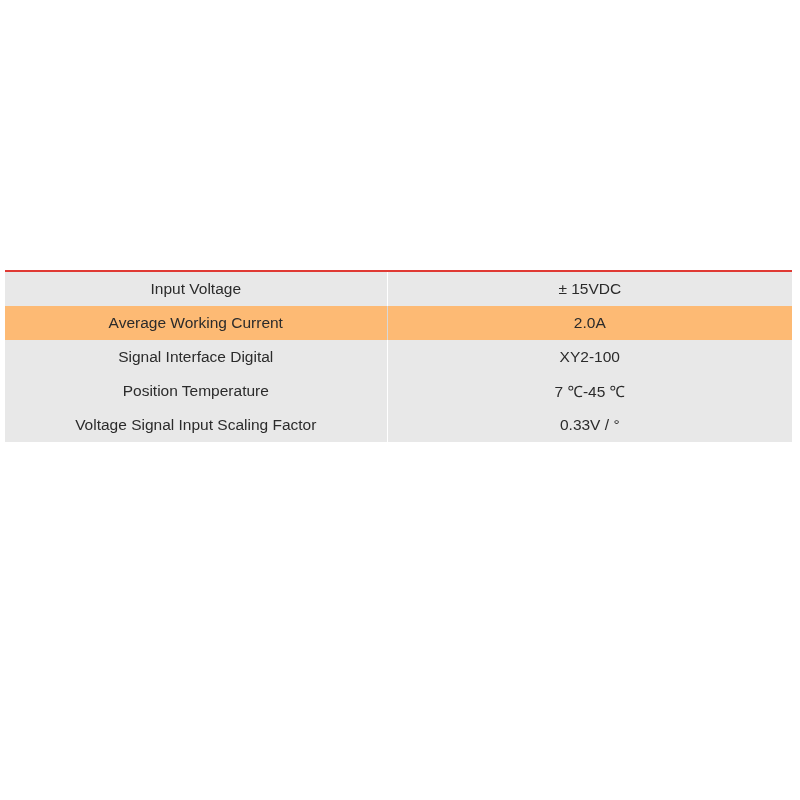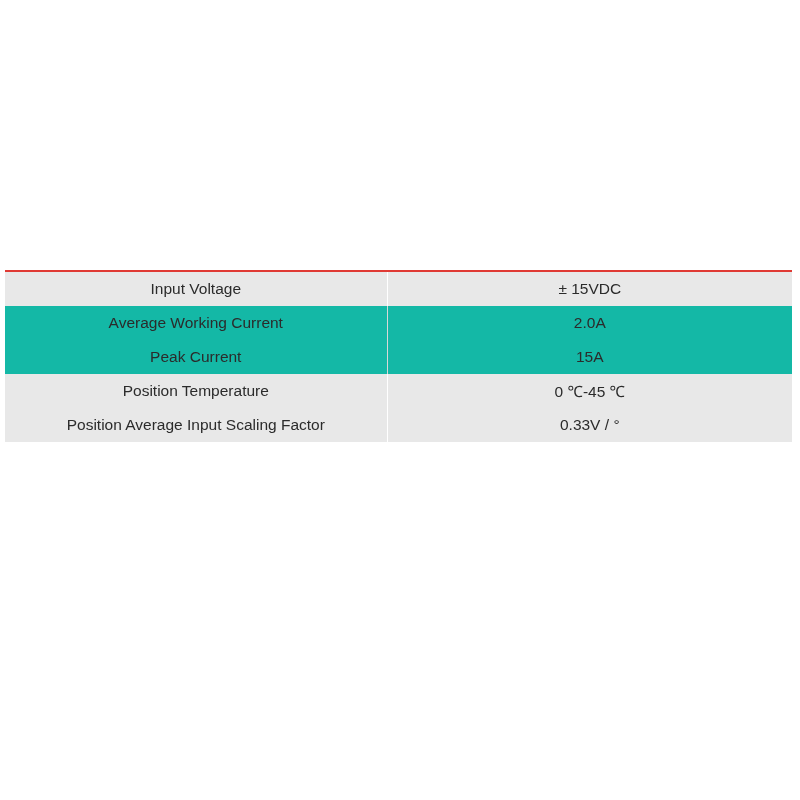--- a/index.html
+++ b/index.html
@@ -49,7 +49,7 @@
     background: #e8e8e8;
   }
   table.spec tr.even td {
-    background: #14b8a6;
+    background: #fdba74;
   }
   table.spec td.param {
     width: 48.5%;

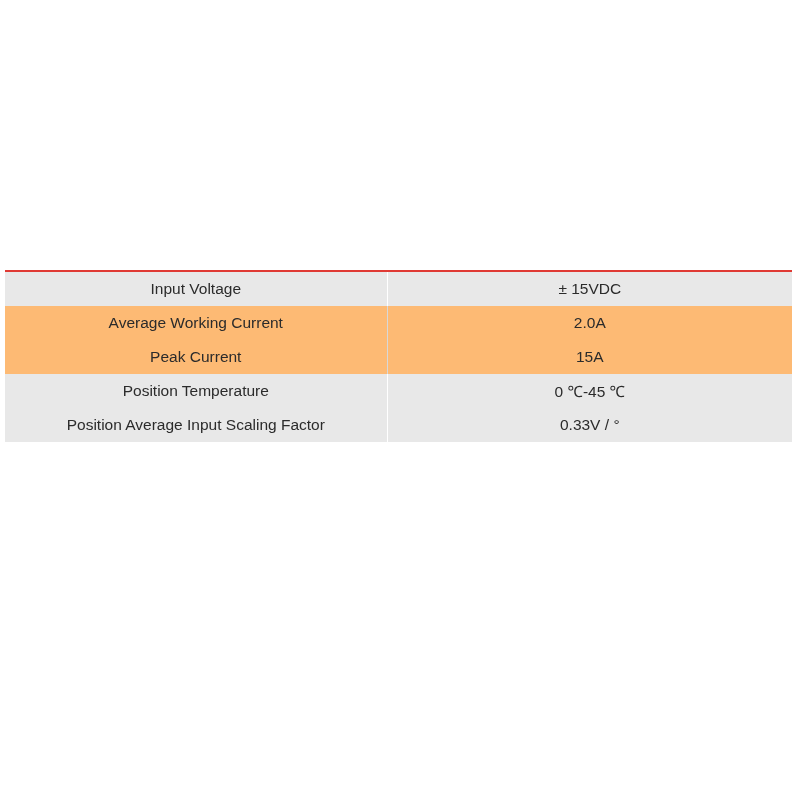--- a/index.html
+++ b/index.html
@@ -78,6 +78,10 @@
           <td class="param">Average Working Current</td>
           <td class="value">2.0A</td>
         </tr>
+        <tr class="odd">
+          <td class="param">Signal Interface Digital</td>
+          <td class="value">XY2-100</td>
+        </tr>
         <tr class="even">
           <td class="param">Peak Current</td>
           <td class="value">15A</td>

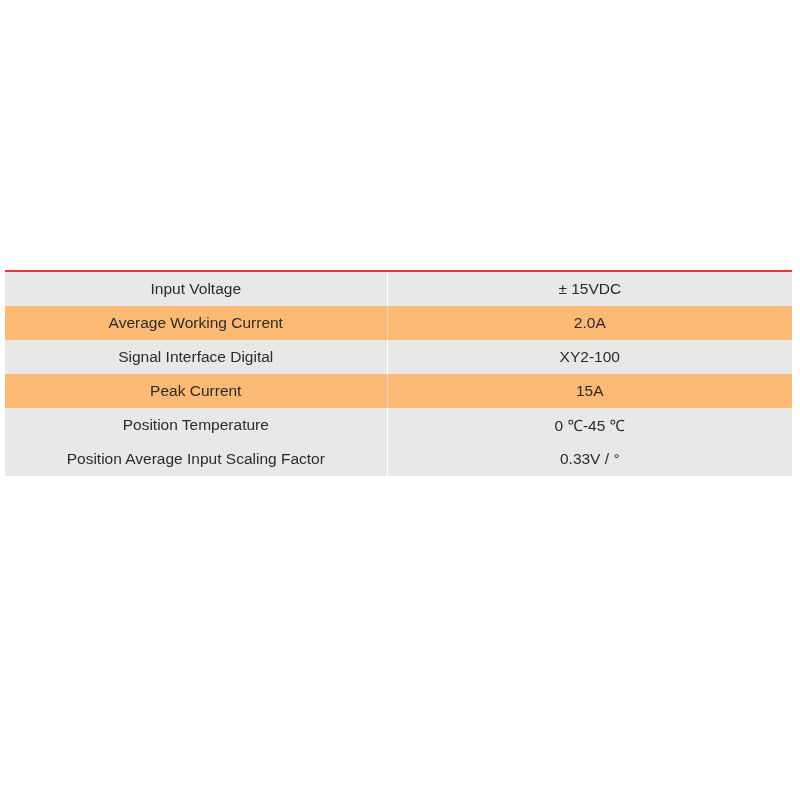--- a/index.html
+++ b/index.html
@@ -82,10 +82,6 @@
           <td class="param">Signal Interface Digital</td>
           <td class="value">XY2-100</td>
         </tr>
-        <tr class="even">
-          <td class="param">Peak Current</td>
-          <td class="value">15A</td>
-        </tr>
         <tr class="odd">
           <td class="param">Position Temperature</td>
           <td class="value">0 ℃-45 ℃</td>

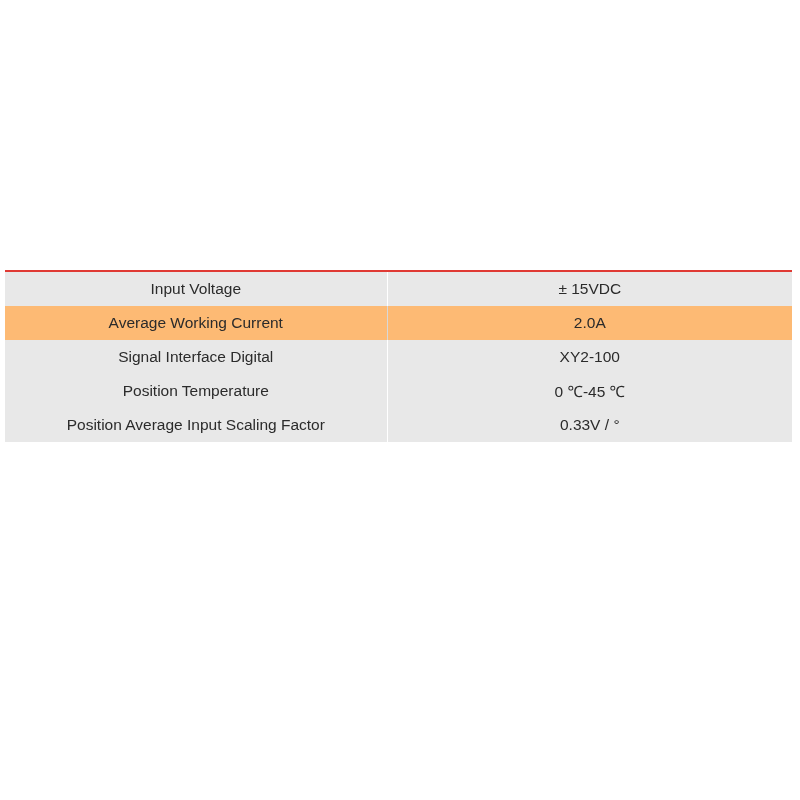--- a/index.html
+++ b/index.html
@@ -84,7 +84,7 @@
         </tr>
         <tr class="odd">
           <td class="param">Position Temperature</td>
-          <td class="value">0 ℃-45 ℃</td>
+          <td class="value">7 ℃-45 ℃</td>
         </tr>
         <tr class="odd">
           <td class="param">Position Average Input Scaling Factor</td>

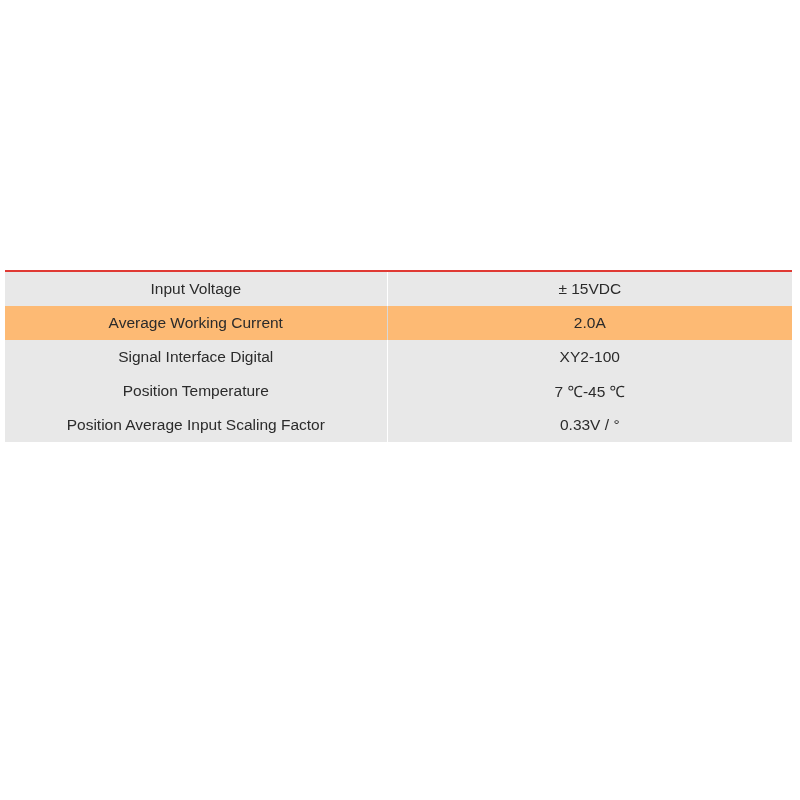--- a/index.html
+++ b/index.html
@@ -87,7 +87,7 @@
           <td class="value">7 ℃-45 ℃</td>
         </tr>
         <tr class="odd">
-          <td class="param">Position Average Input Scaling Factor</td>
+          <td class="param">Voltage Signal Input Scaling Factor</td>
           <td class="value">0.33V / °</td>
         </tr>
       </tbody>

